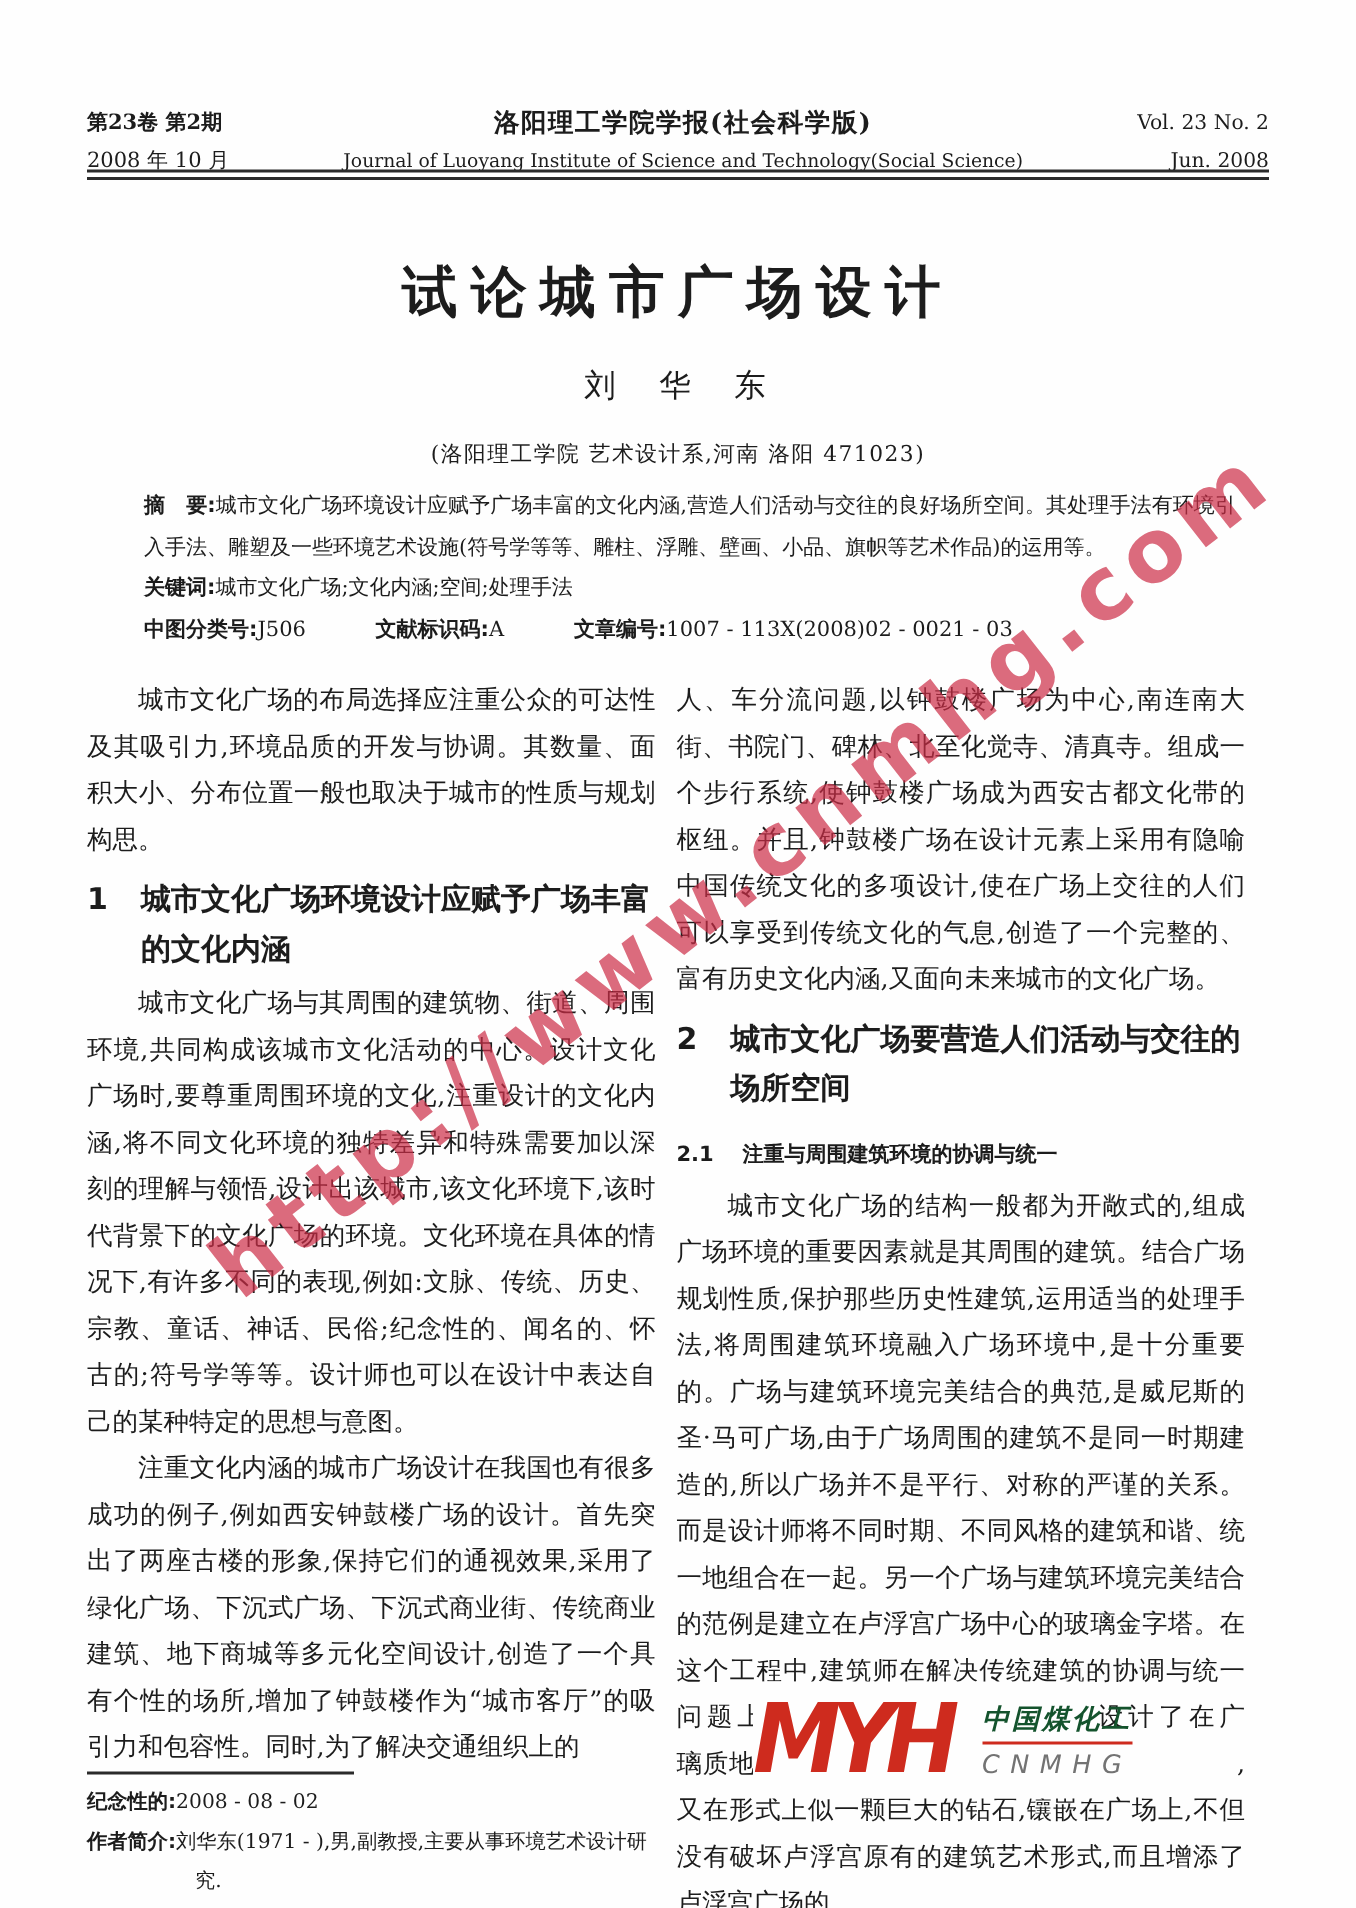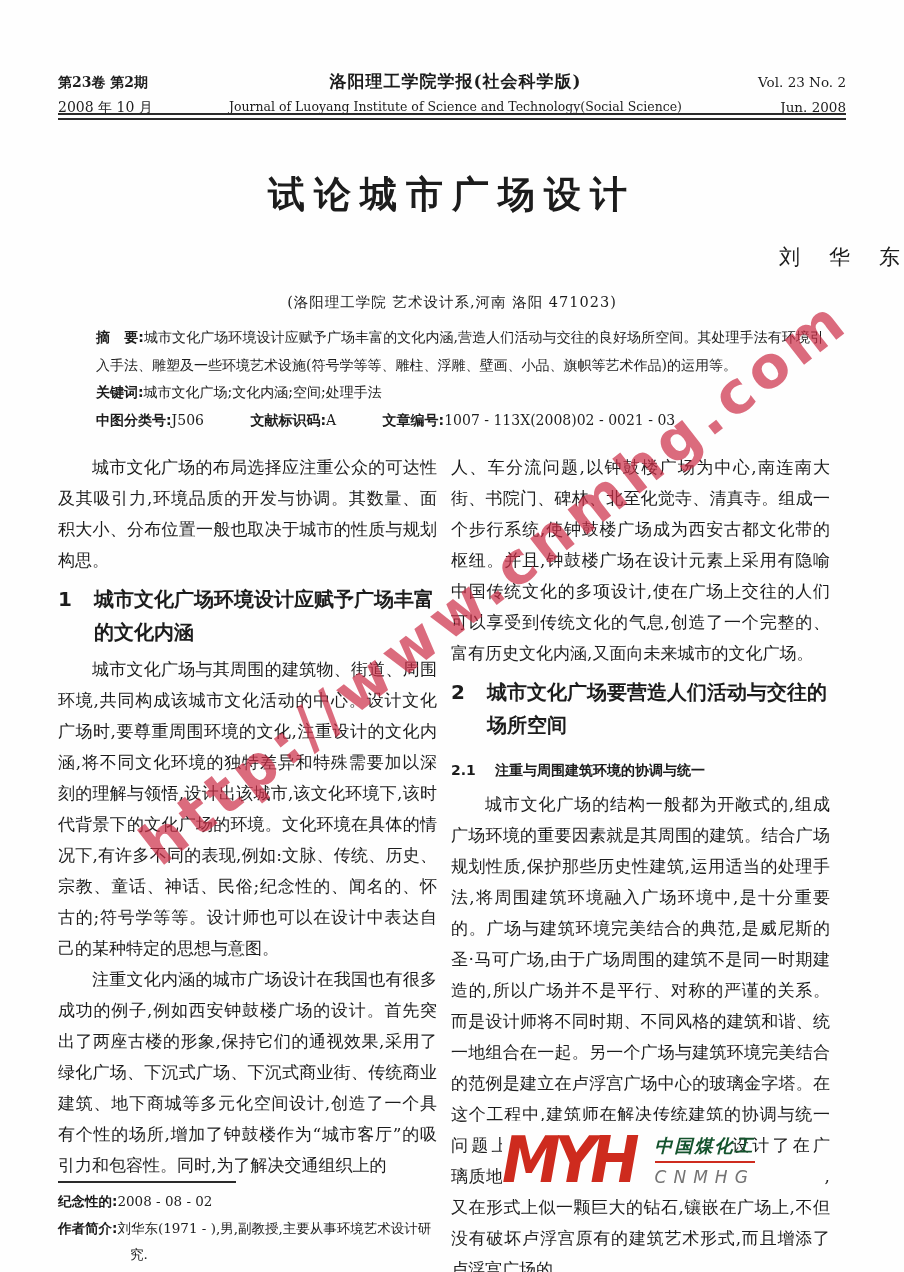--- a/index.html
+++ b/index.html
@@ -22,7 +22,7 @@
   
   .art-title { position:absolute; top:170px; left:0; width:100%; text-align:center;
     font-size:37px; font-weight:bold; letter-spacing:9px; }
-  .art-author { position:absolute; top:243px; left:0; width:100%; text-align:right;
+  .art-author { position:absolute; top:243px; left:0; width:100%; text-align:center;
     font-size:21px; letter-spacing:4px; }
   .art-affil { position:absolute; top:283px; left:0; width:100%; text-align:center;
     font-size:14.5px; letter-spacing:1px;margin-top:10px; }

